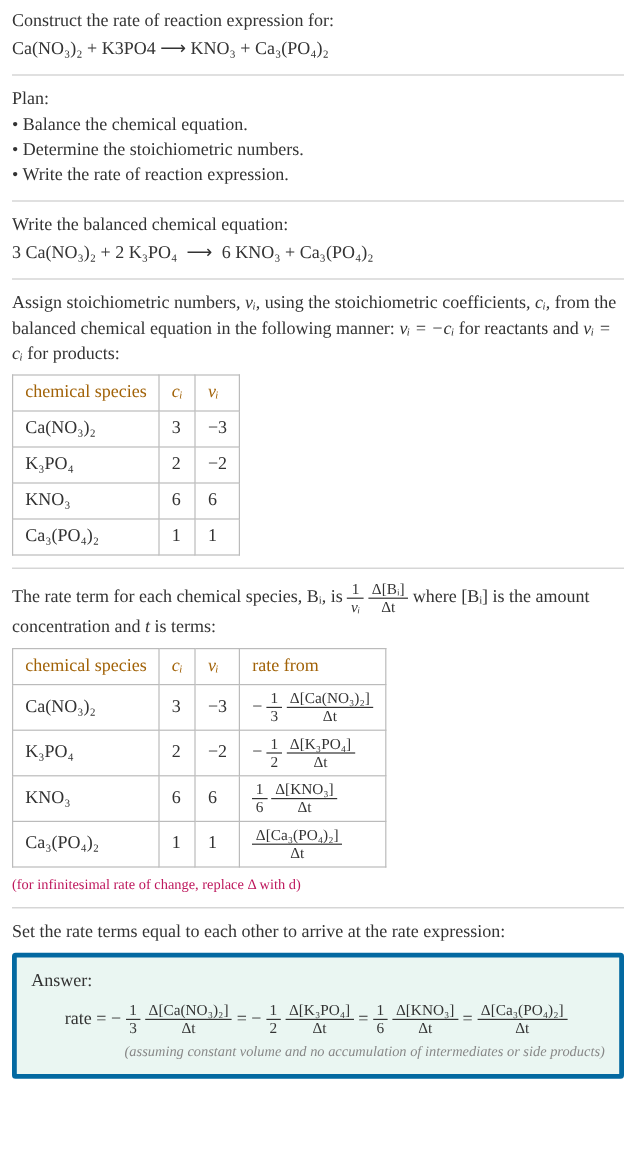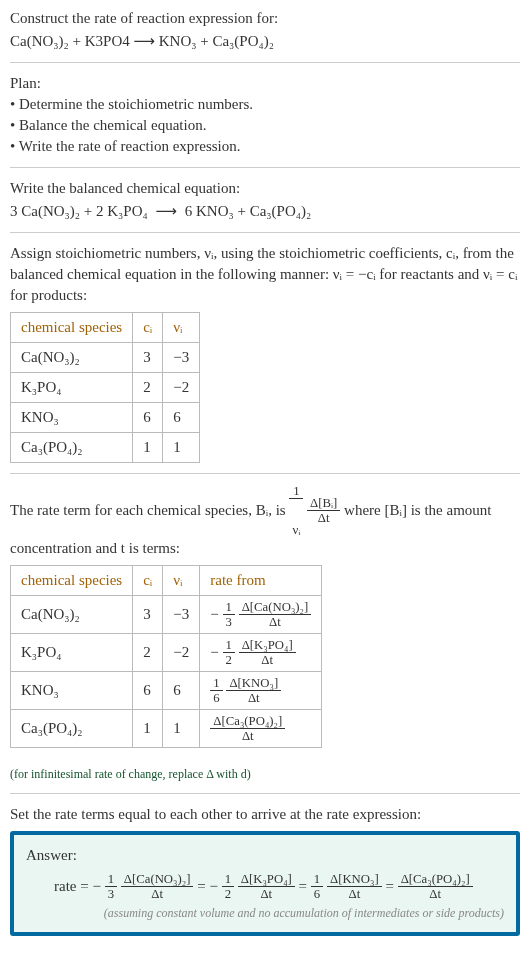--- a/index.html
+++ b/index.html
@@ -112,8 +112,8 @@
 <div class="section">
   <div>Plan:</div>
   <ul class="plan-list">
+    <li>Balance the chemical equation.</li>
     <li>Determine the stoichiometric numbers.</li>
-    <li>Balance the chemical equation.</li>
     <li>Write the rate of reaction expression.</li>
   </ul>
 </div>

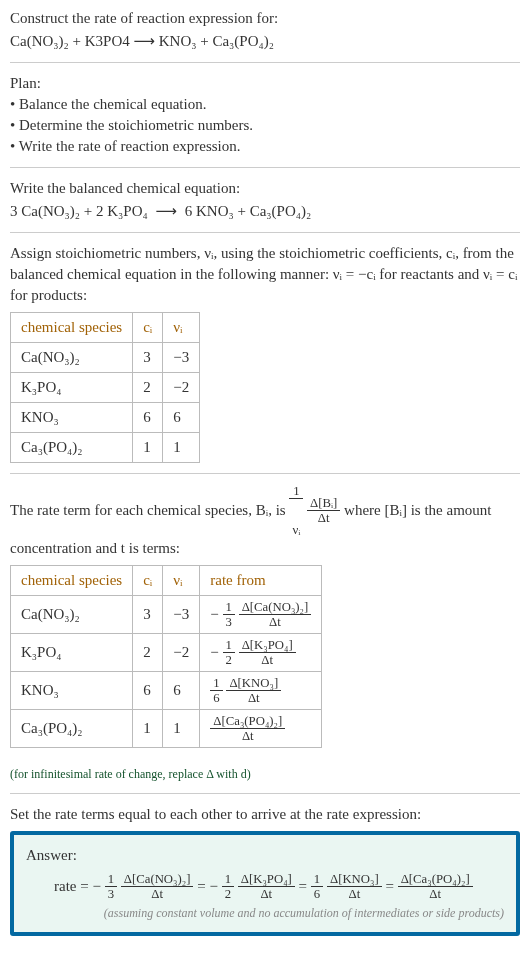--- a/index.html
+++ b/index.html
@@ -93,7 +93,7 @@
   vertical-align: middle;
 }
 .ital {
-  margin-top: 24px;
+  font-style: italic;
 }
 .arrow {
   padding: 0 4px;

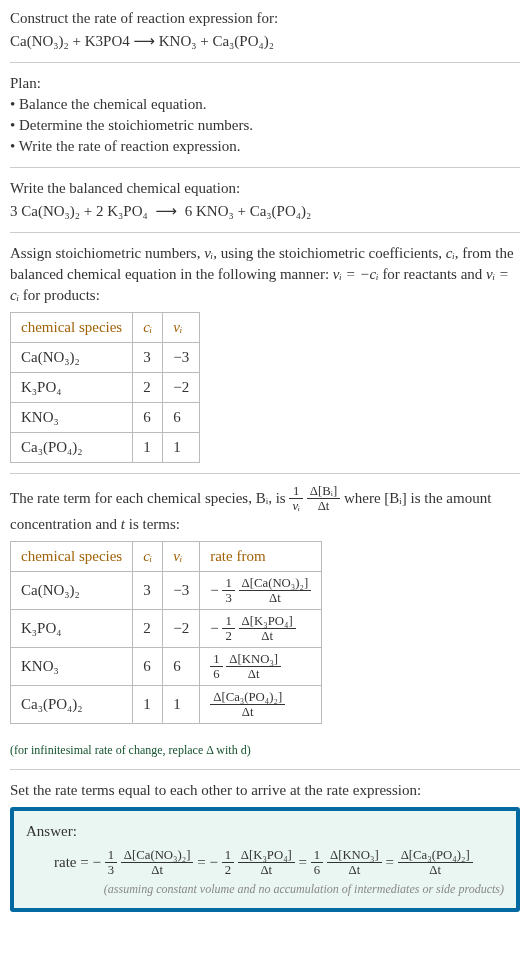--- a/index.html
+++ b/index.html
@@ -66,8 +66,8 @@
 }
 .small-note {
   font-size: 12px;
-  color: #14532d;
-  margin-top: 18px;
+  color: #be185d;
+  margin-top: 6px;
 }
 .answer-box {
   background: #eaf6f2;

